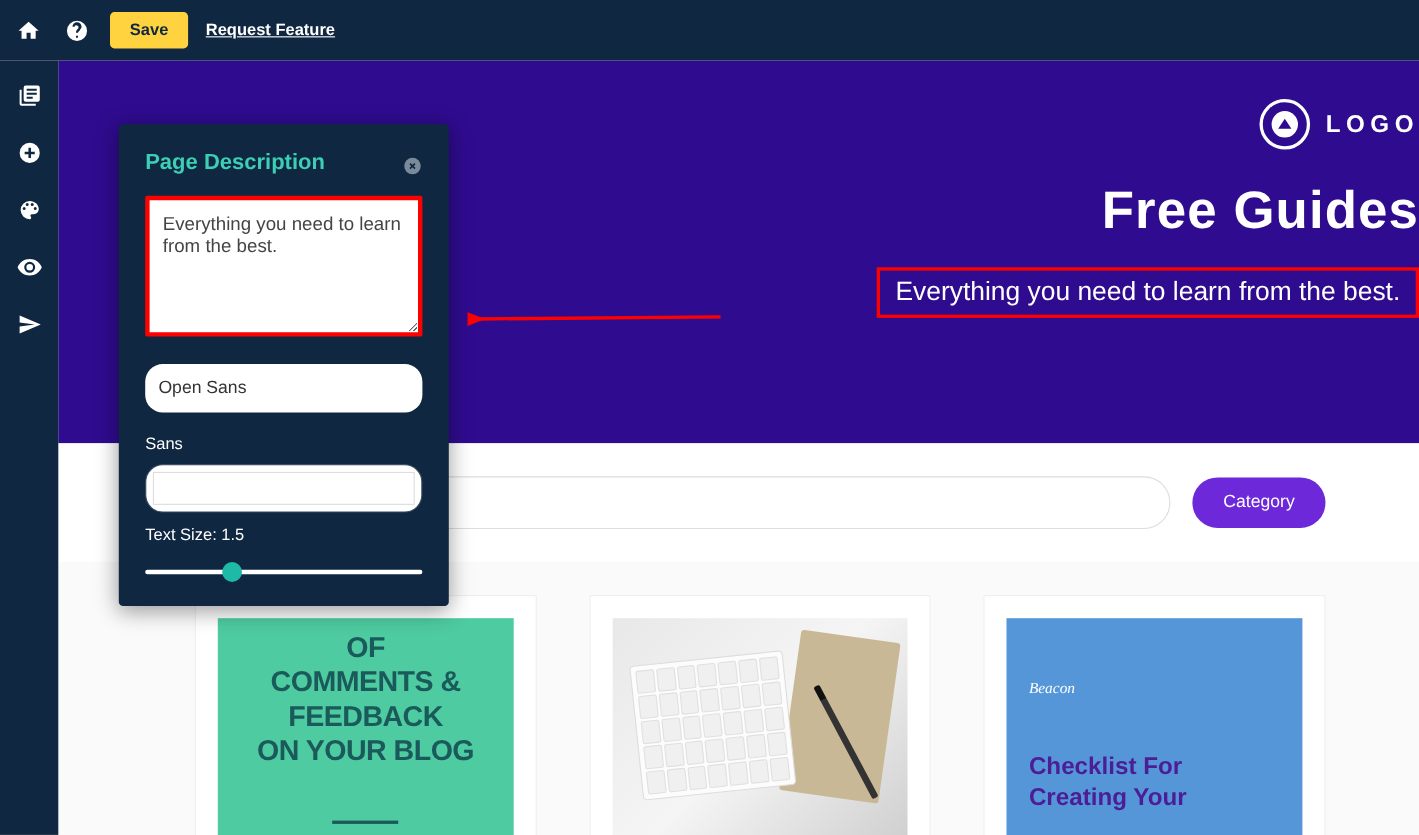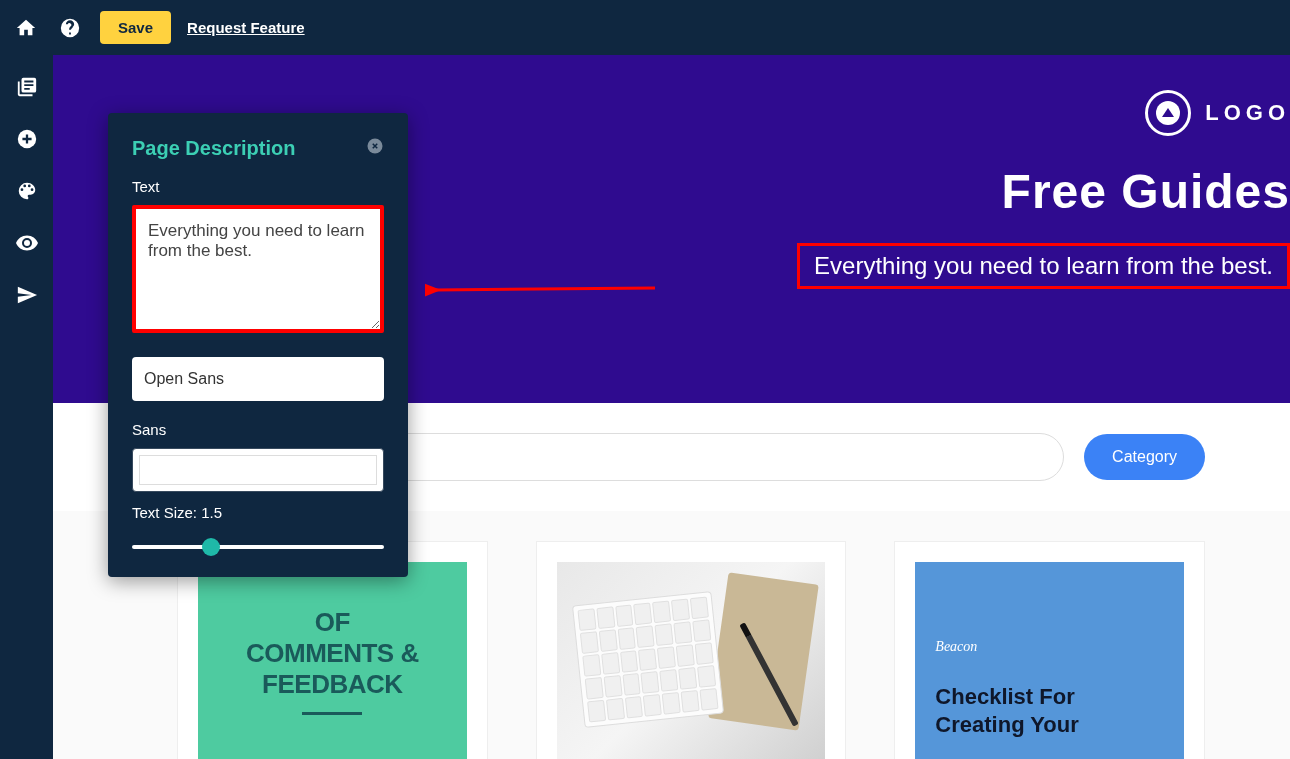--- a/index.html
+++ b/index.html
@@ -283,7 +283,7 @@
     .panel-header {
       display: flex;
       justify-content: space-between;
-      align-items: flex-start;
+      align-items: flex-end;
       margin-bottom: 18px;
       gap: 20px;
     }

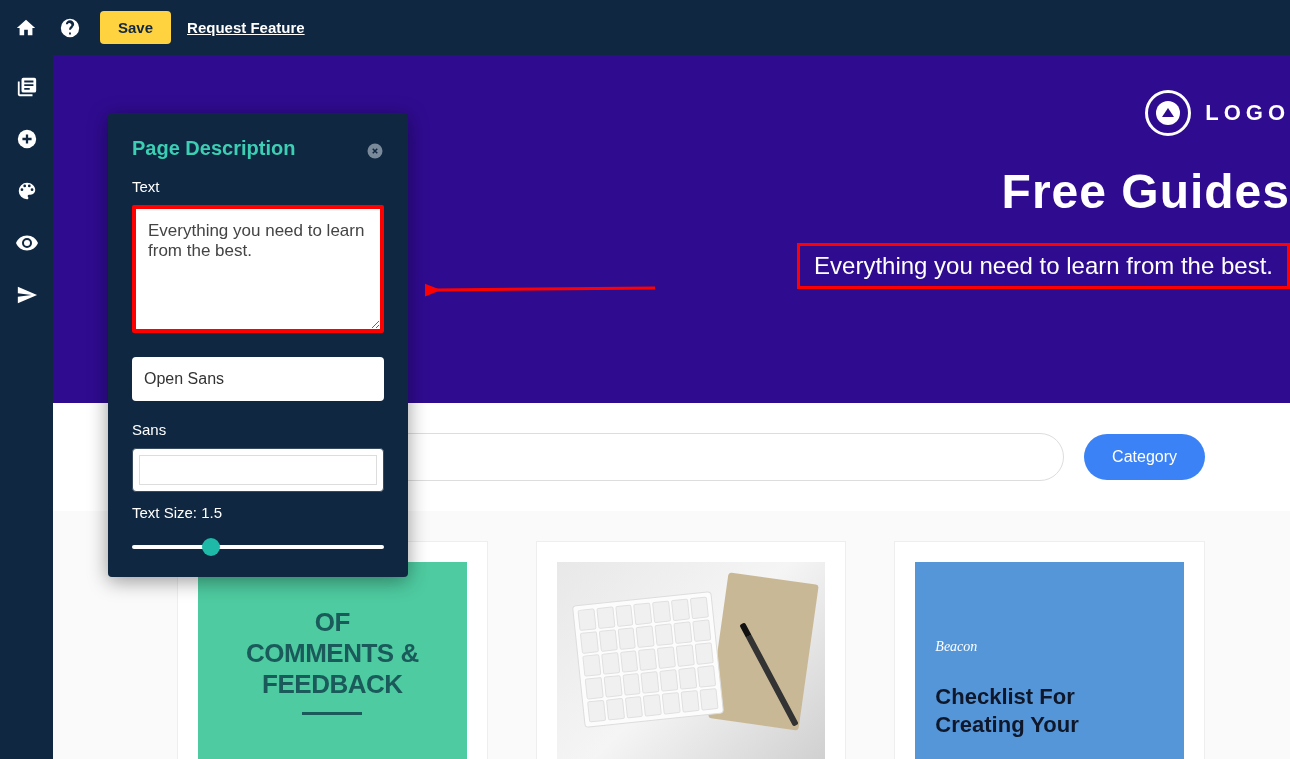--- a/index.html
+++ b/index.html
@@ -528,7 +528,6 @@
     </span>
   </div>
 
-  <label class="panel-label">Text</label>
   <textarea class="panel-textarea" style="">Everything you need to learn from the best.</textarea>
 
   <div class="panel-group">

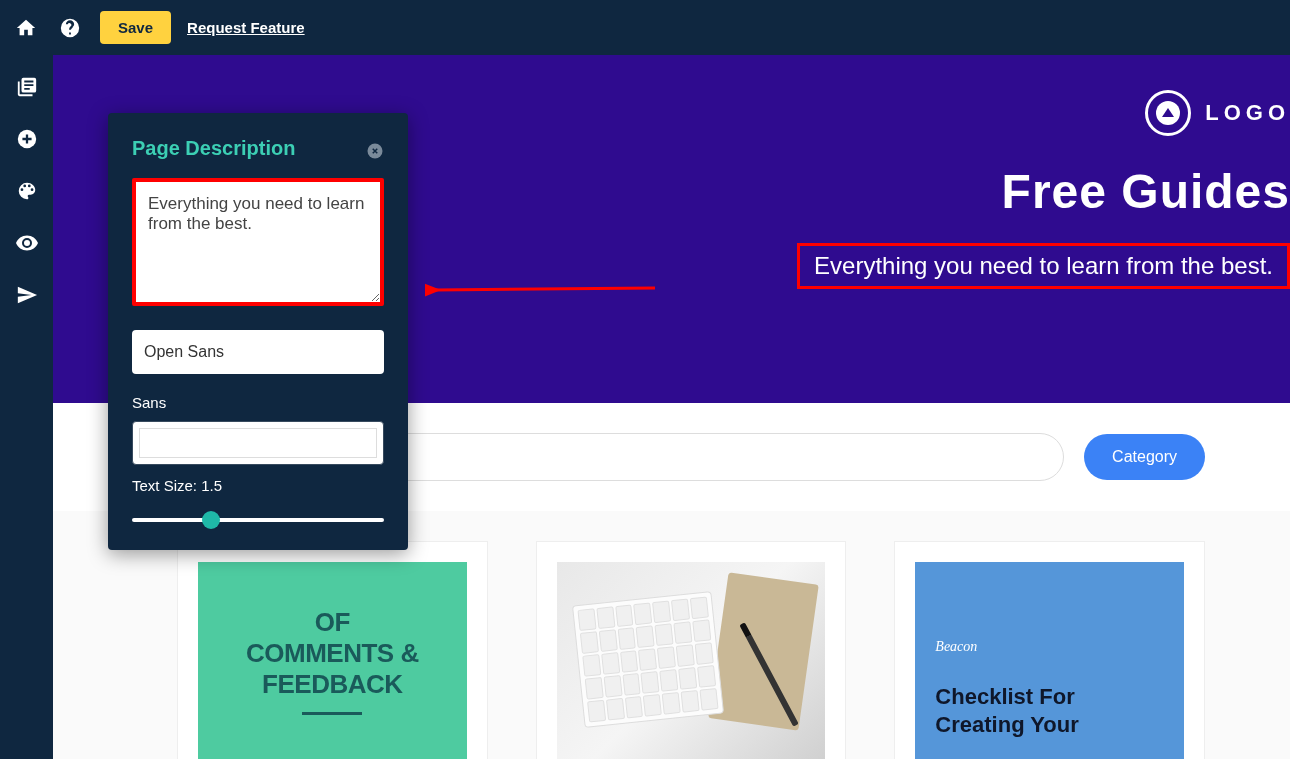--- a/index.html
+++ b/index.html
@@ -319,7 +319,7 @@
       height: 44px;
       background: white;
       border: none;
-      border-radius: 4px;
+      border-radius: 16px;
       padding: 0 12px;
       font-size: 16px;
       color: #333;

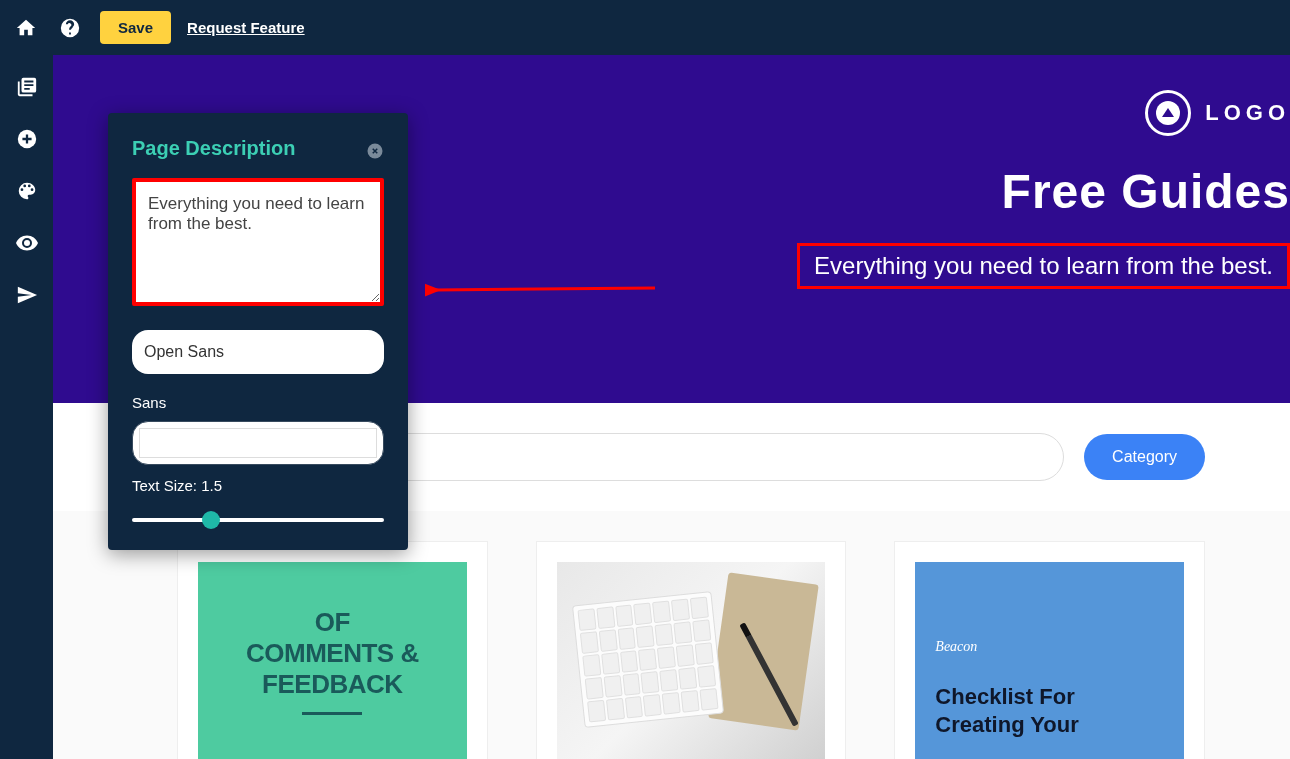--- a/index.html
+++ b/index.html
@@ -154,7 +154,7 @@
       font-size: 15px;
     }
     .category-btn {
-      background: #3b82f6;
+      background: #6d28d9;
       color: white;
       border: none;
       padding: 14px 28px;

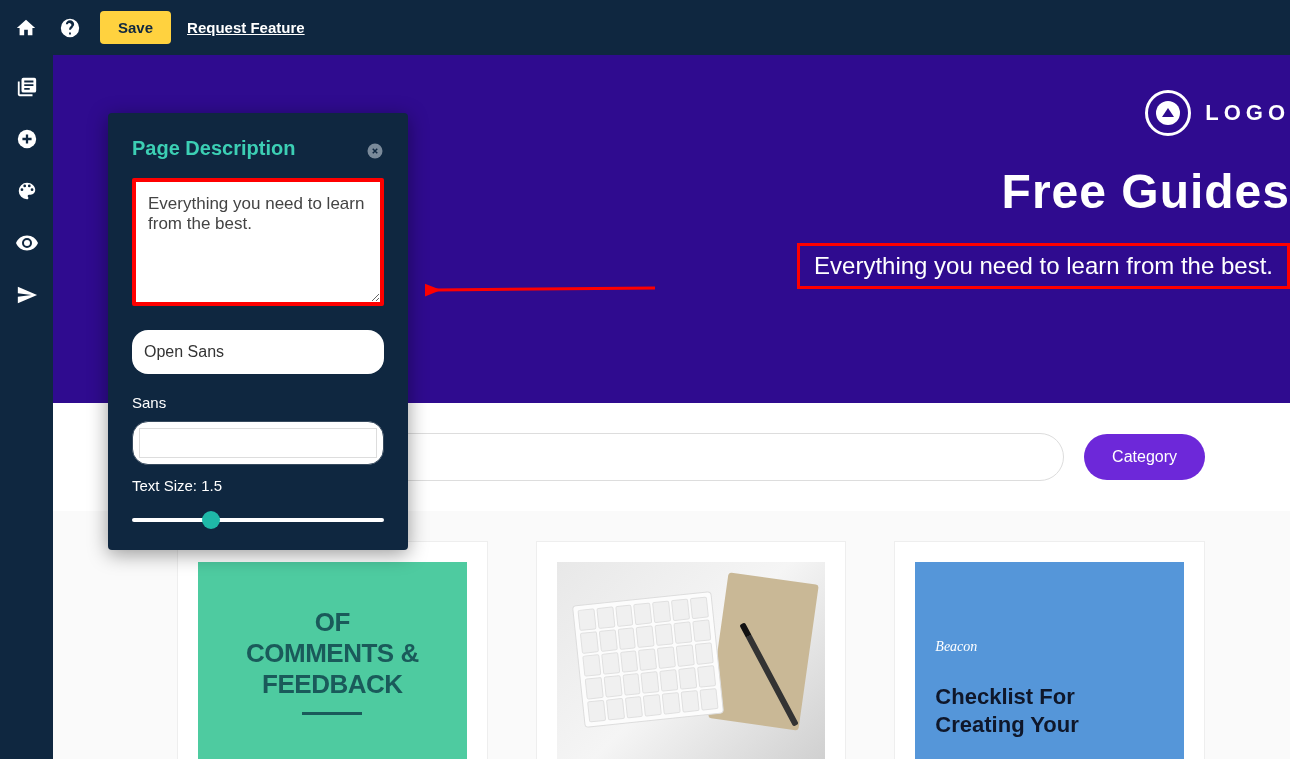--- a/index.html
+++ b/index.html
@@ -184,6 +184,7 @@
       align-items: center;
       justify-content: center;
       text-align: center;
+      gap: 36px;
     }
     .card1 .card-inner {
       background: #4ecba0;

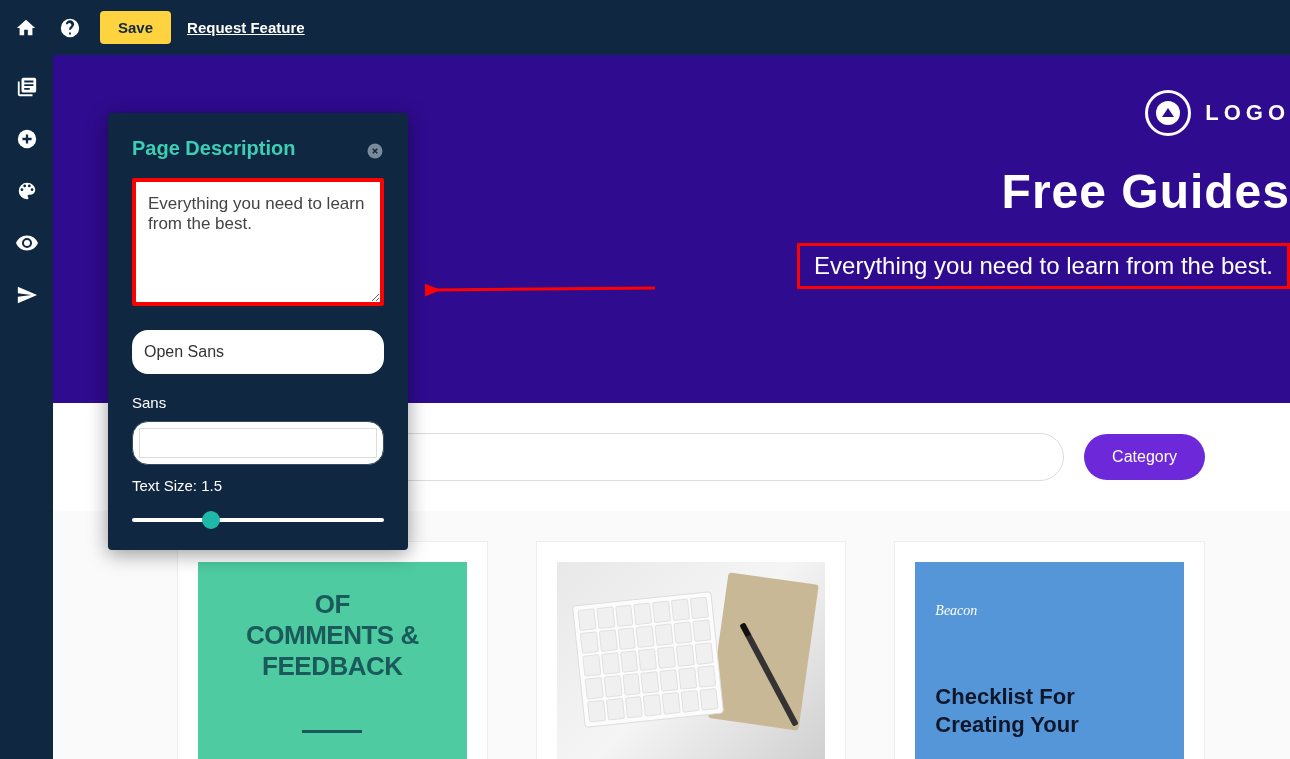--- a/index.html
+++ b/index.html
@@ -261,7 +261,7 @@
       font-size: 14px;
       color: white;
       font-style: italic;
-      margin-bottom: 28px;
+      margin-bottom: 12px;
     }
     .card3-title {
       color: #0f172a;

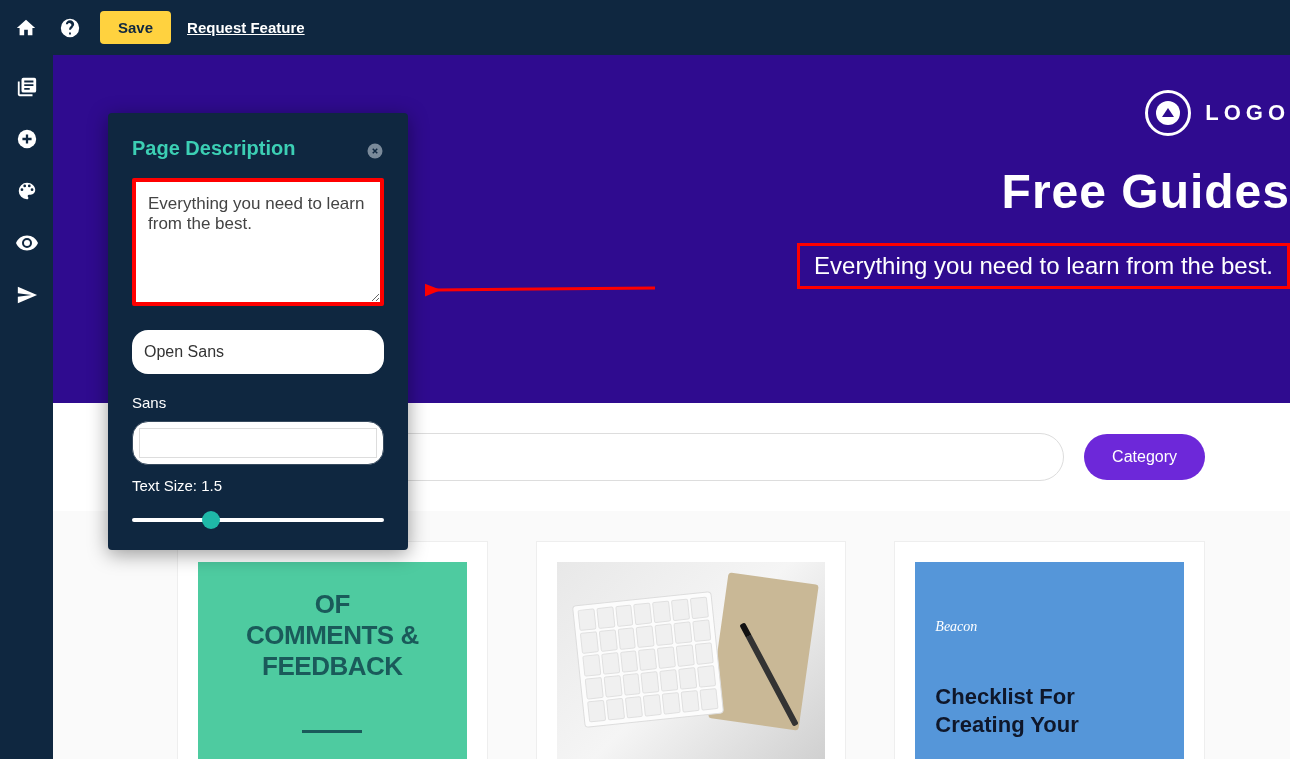--- a/index.html
+++ b/index.html
@@ -453,6 +453,7 @@
         <div class="card1-text">
           <span>OF</span><br>
           <span>COMMENTS &amp; FEEDBACK</span><br>
+          <span>ON YOUR BLOG</span>
         </div>
         <div class="card1-underline"></div>
       </div>

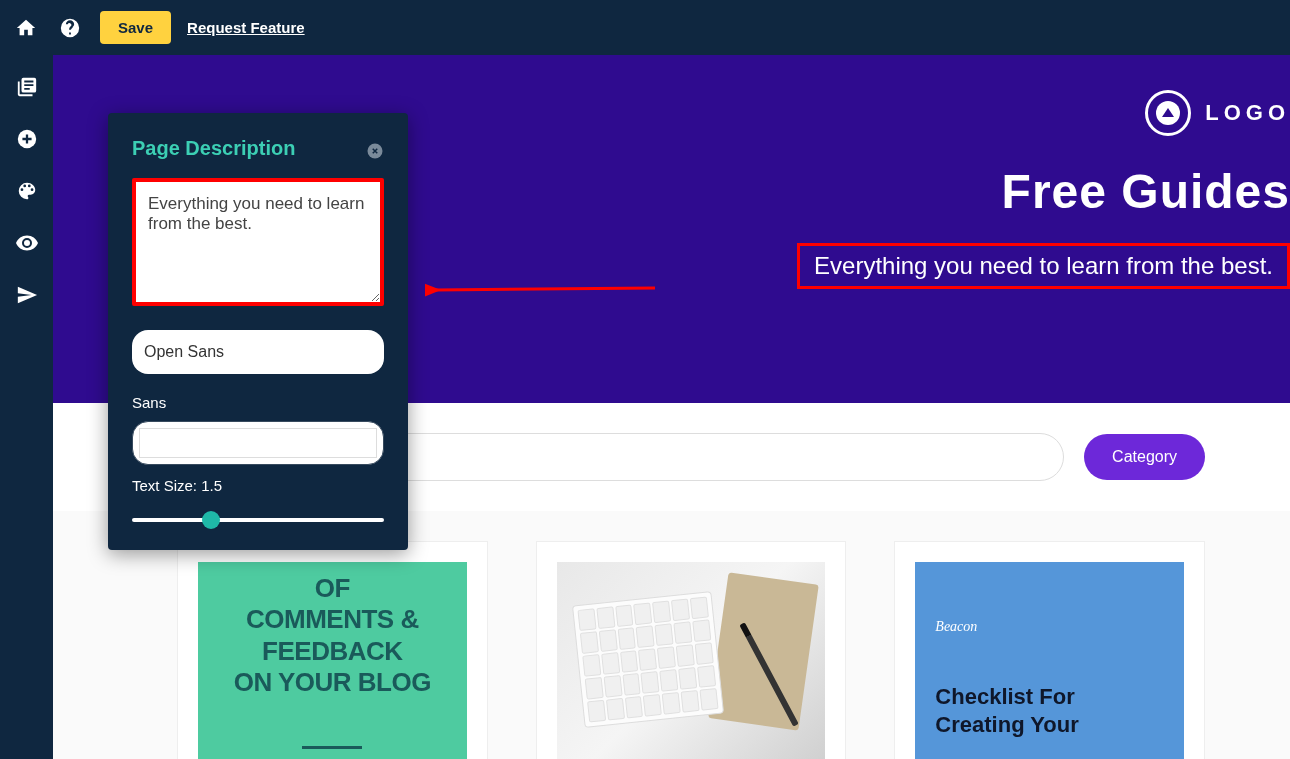--- a/index.html
+++ b/index.html
@@ -264,7 +264,7 @@
       margin-bottom: 12px;
     }
     .card3-title {
-      color: #0f172a;
+      color: #4c1d95;
       font-size: 22px;
       font-weight: 700;
       line-height: 1.3;

